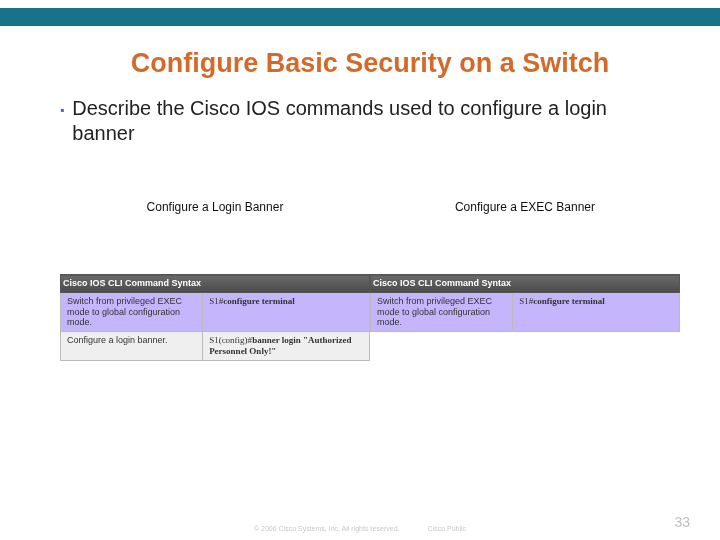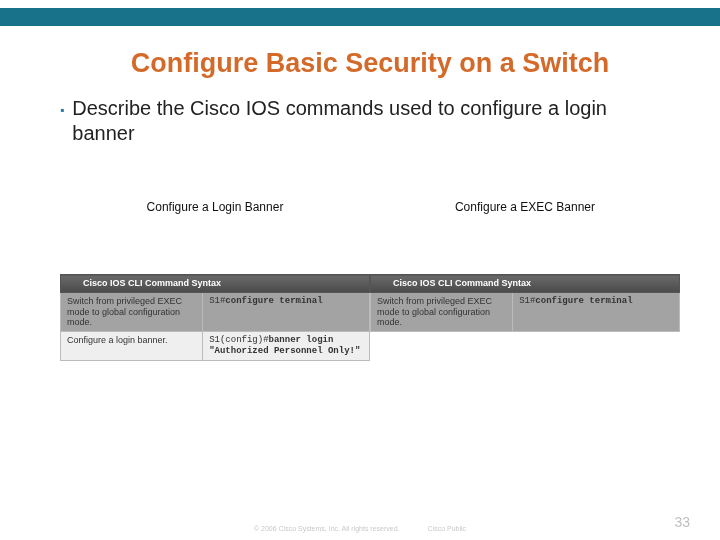--- a/index.html
+++ b/index.html
@@ -51,7 +51,7 @@
     background:#5b5b5b;
     background:linear-gradient(#6a6a6a,#4a4a4a);
     color:#fff;text-align:left;
-    padding:3px 22px;
+    padding:3px 2px;
     font-weight:bold;
     border:1px solid #555;
   }

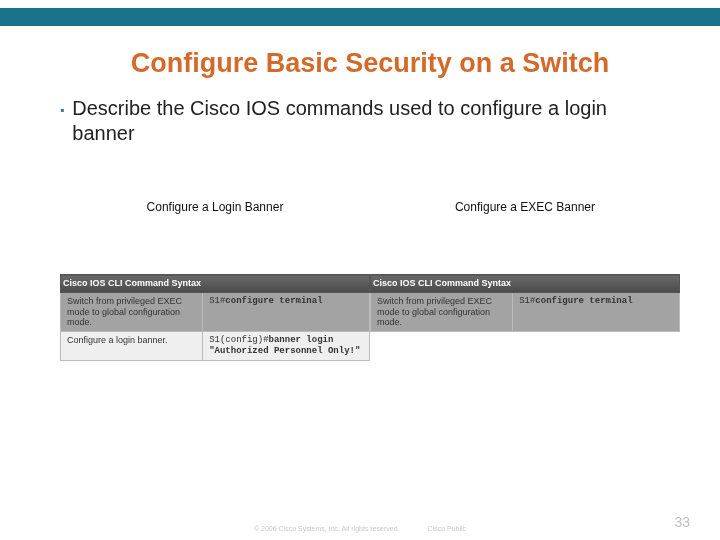--- a/index.html
+++ b/index.html
@@ -60,7 +60,7 @@
     padding:3px 6px;
     vertical-align:top;
   }
-  table.syntax tr.r0 td{background:#a3a3a3}
+  table.syntax tr.r0 td{background:#c4b5fd}
   table.syntax tr.r1 td{background:#efefef}
   .desc{color:#333;width:46%}
   .cmd{

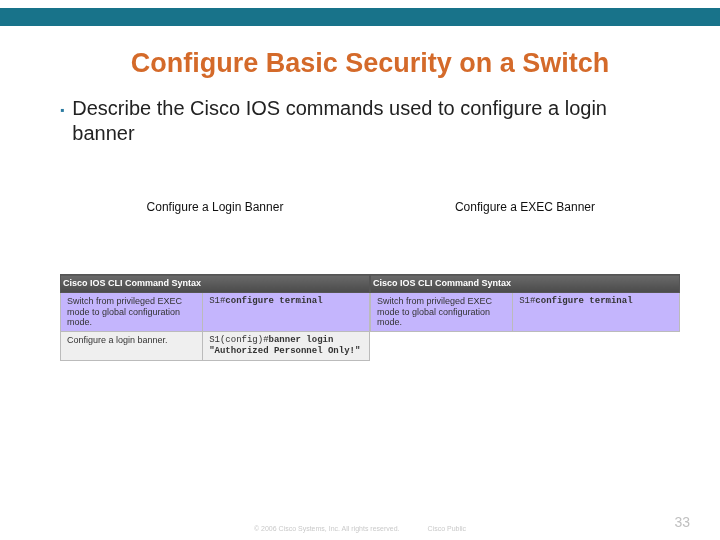--- a/index.html
+++ b/index.html
@@ -64,7 +64,7 @@
   table.syntax tr.r1 td{background:#efefef}
   .desc{color:#333;width:46%}
   .cmd{
-    font-family:Liberation Mono, monospace;
+    font-family:Liberation Serif, serif;
     font-size:9px;color:#333;white-space:pre-line;
   }
   .cmd .host{font-weight:normal}

